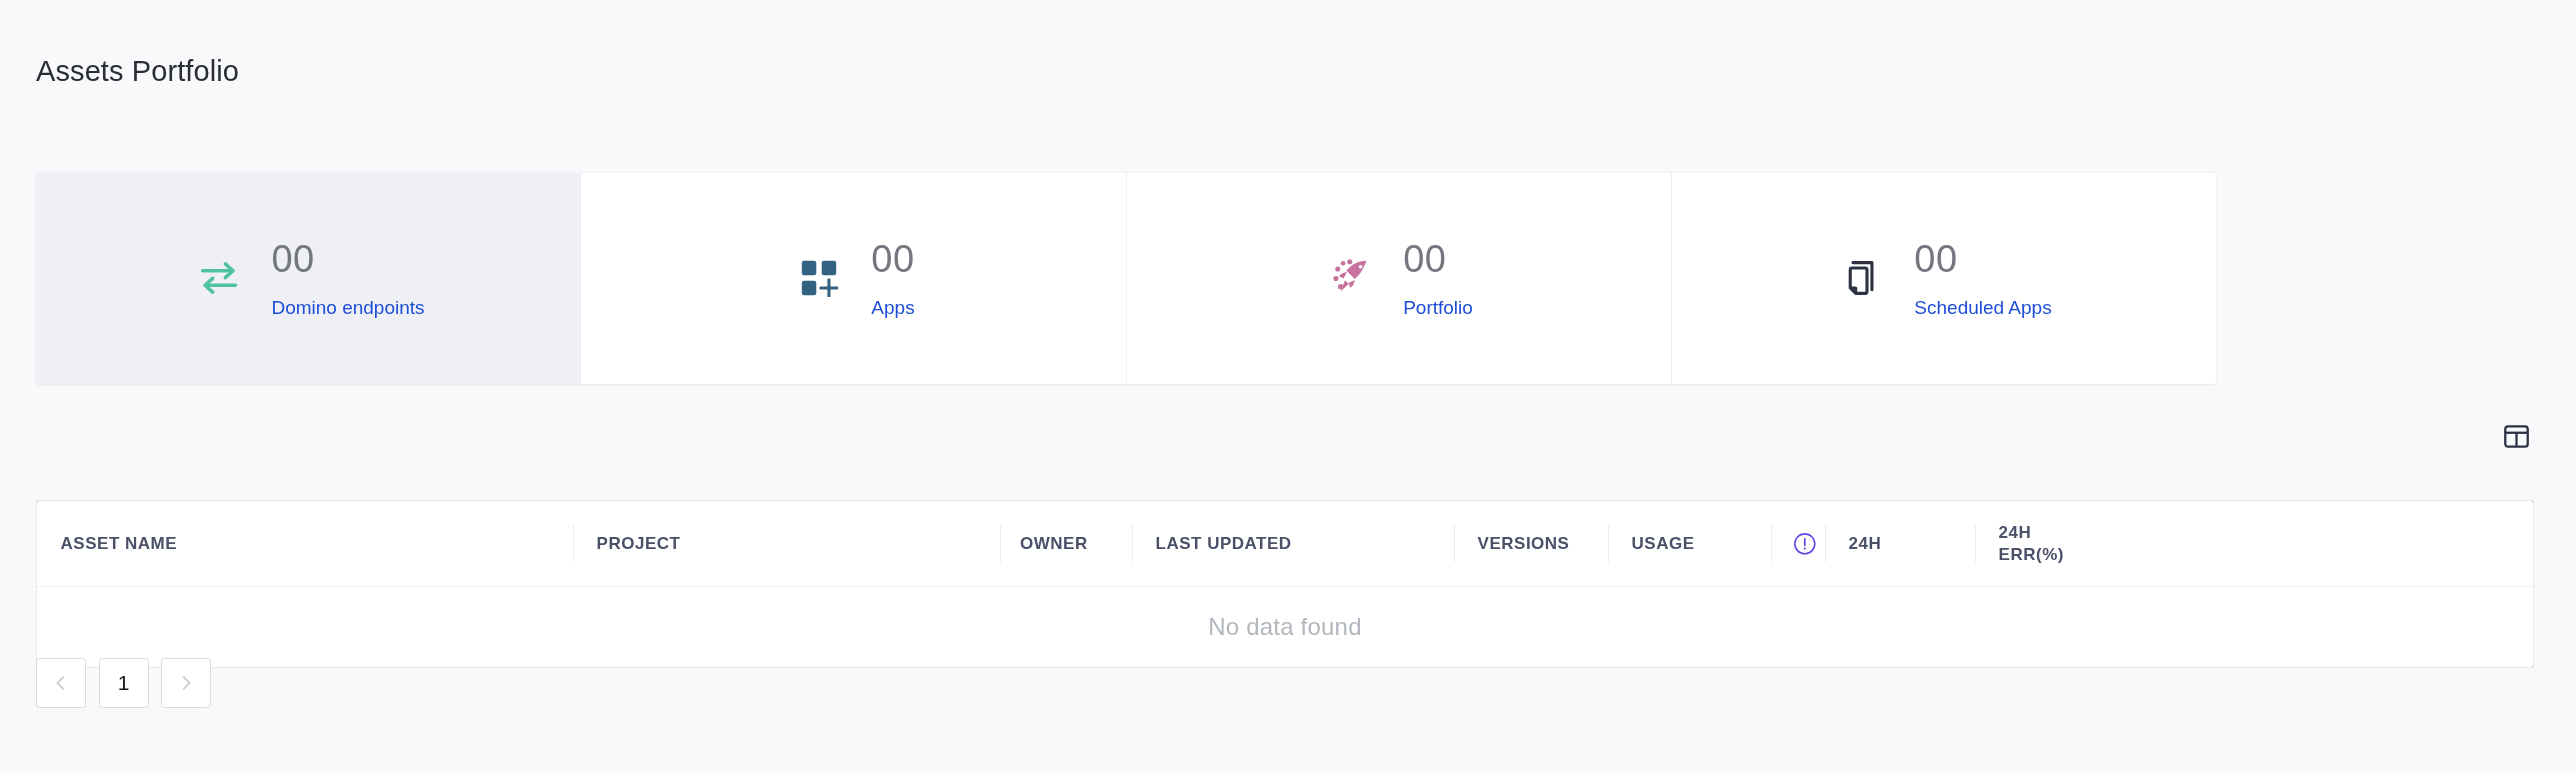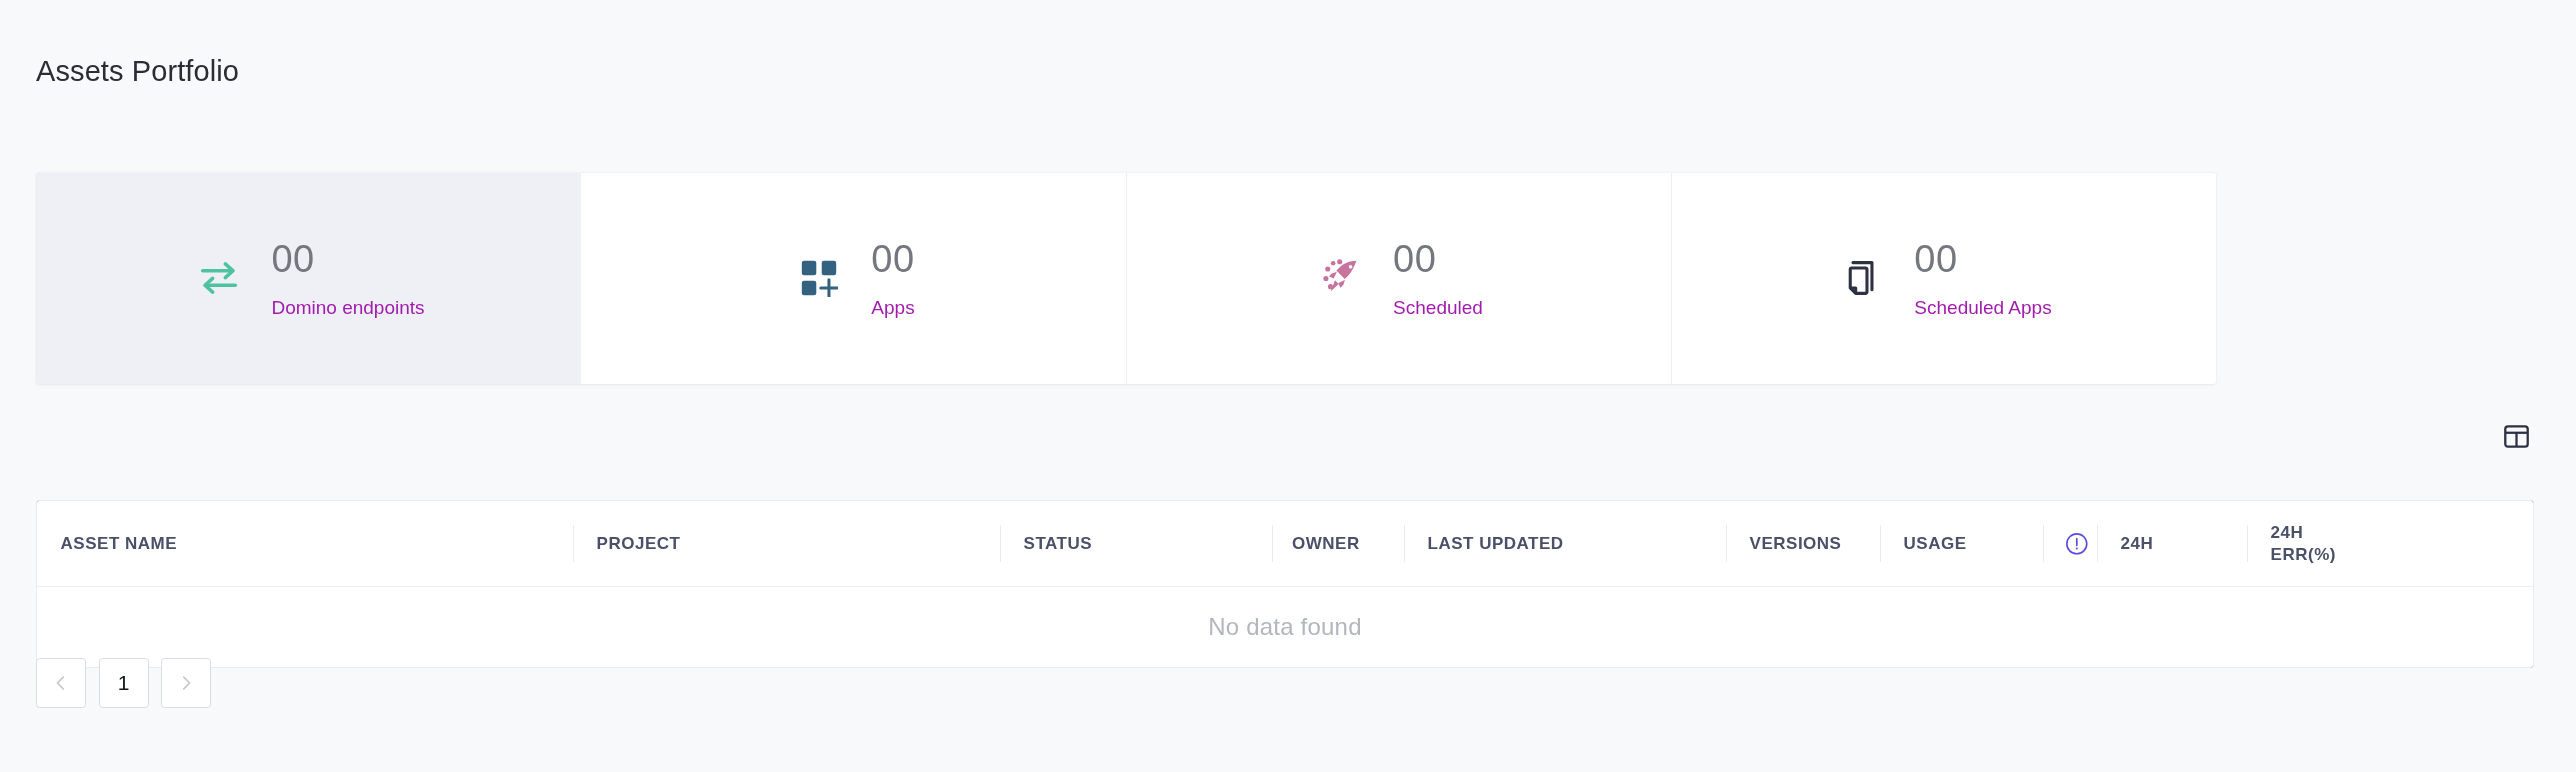--- a/index.html
+++ b/index.html
@@ -102,7 +102,7 @@
     font-size: 19px;
     line-height: 23px;
     font-weight: 400;
-    color: #a21caf;
+    color: #1d4ed8;
   }
 
   

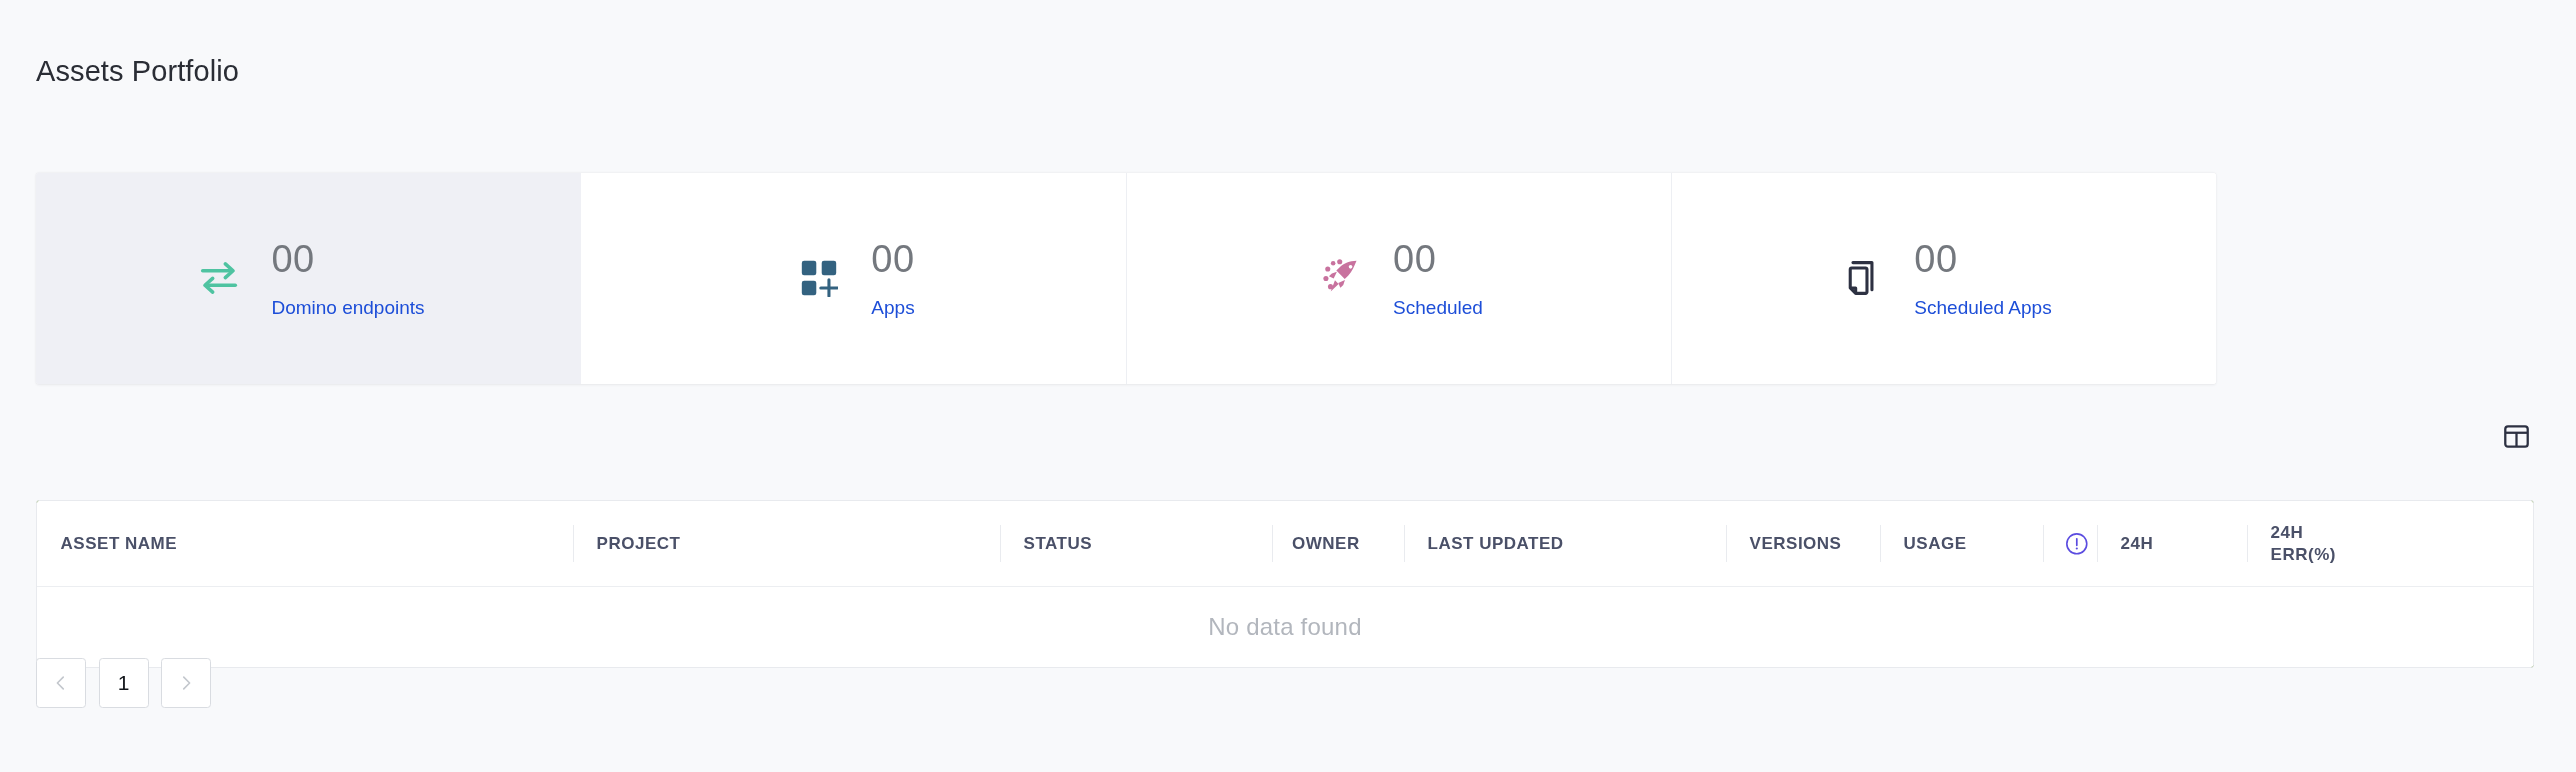--- a/index.html
+++ b/index.html
@@ -295,7 +295,7 @@
         </span>
         <span class="stat-text">
           <span class="stat-value">00</span>
-          <span class="stat-label">Scheduled</span>
+          <span class="stat-label">Portfolio</span>
         </span>
       </div>
     </div>

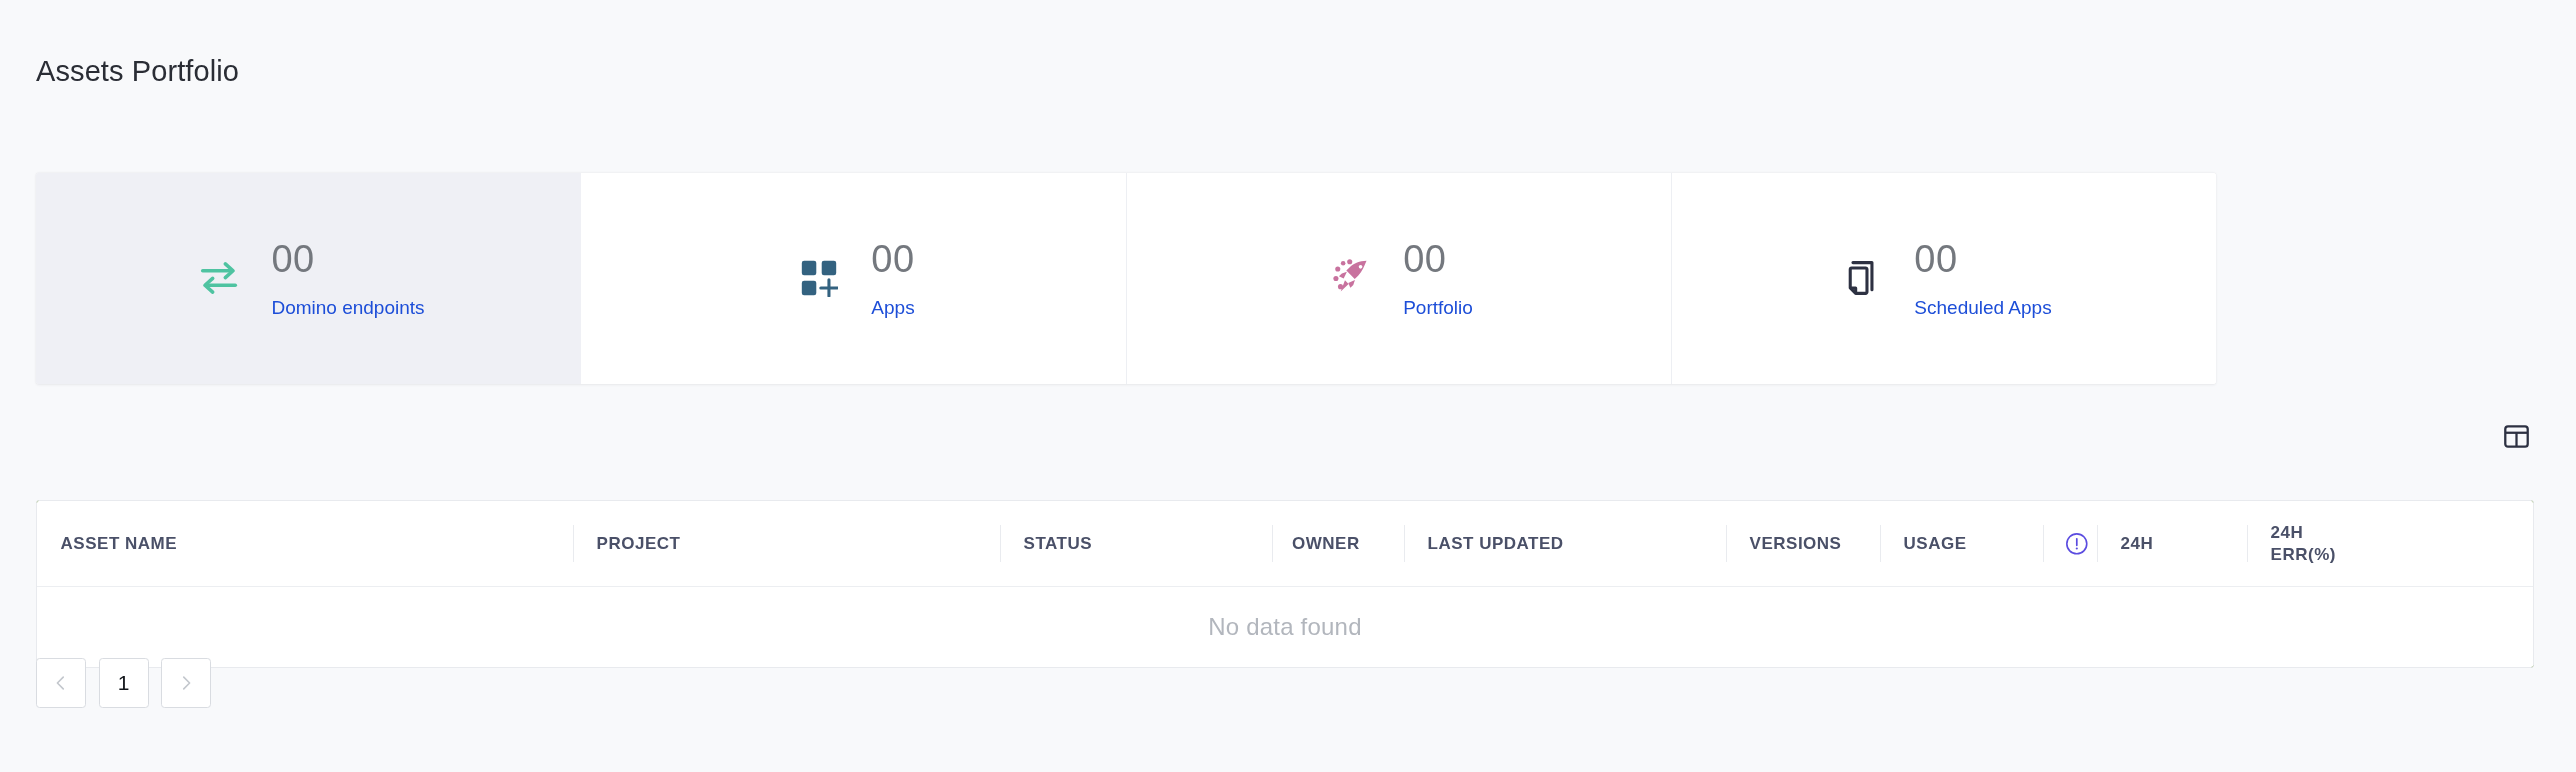--- a/index.html
+++ b/index.html
@@ -340,9 +340,6 @@
         <span>PROJECT</span>
       </div>
 
-      <div class="th c-status">
-        <span>STATUS</span>
-      </div>
 
       <div class="th c-owner">
         <span>OWNER</span>

